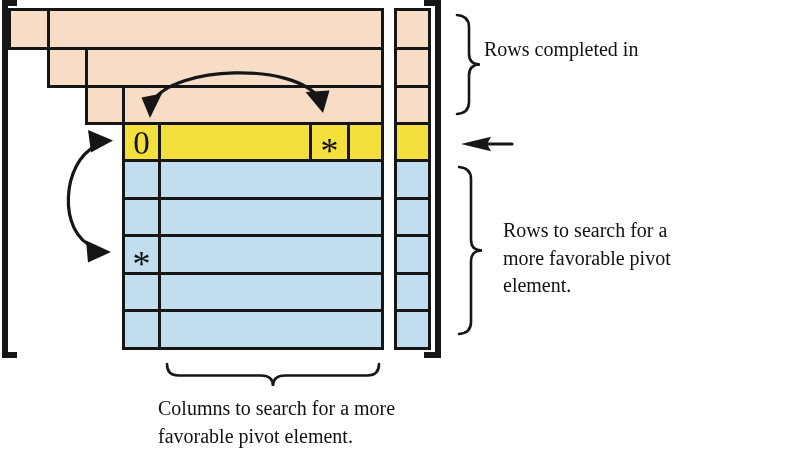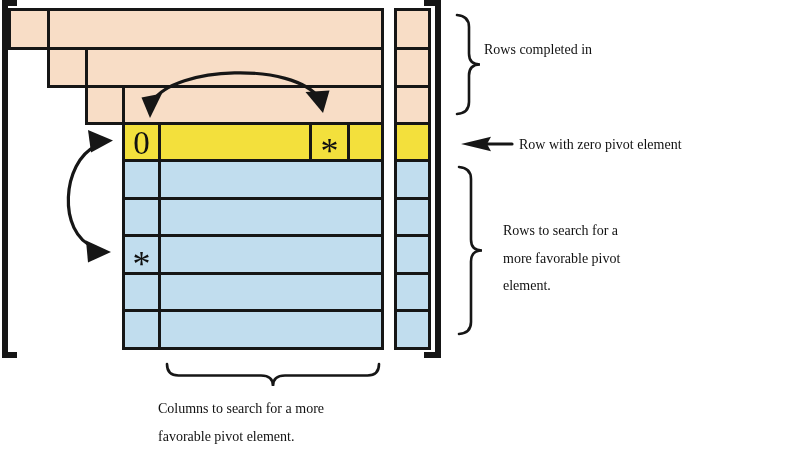--- a/index.html
+++ b/index.html
@@ -24,7 +24,7 @@
     border-top:6px solid var(--line-color,#161616);
     border-bottom:6px solid var(--line-color,#161616);}
   .overlay{position:absolute;left:0;top:0;width:808px;height:452px;pointer-events:none;}
-  .label{position:absolute;font-size:14px;line-height:27.5px;white-space:nowrap;}
+  .label{position:absolute;font-size:20px;line-height:27.5px;white-space:nowrap;}
 </style>
 </head>
 <body>

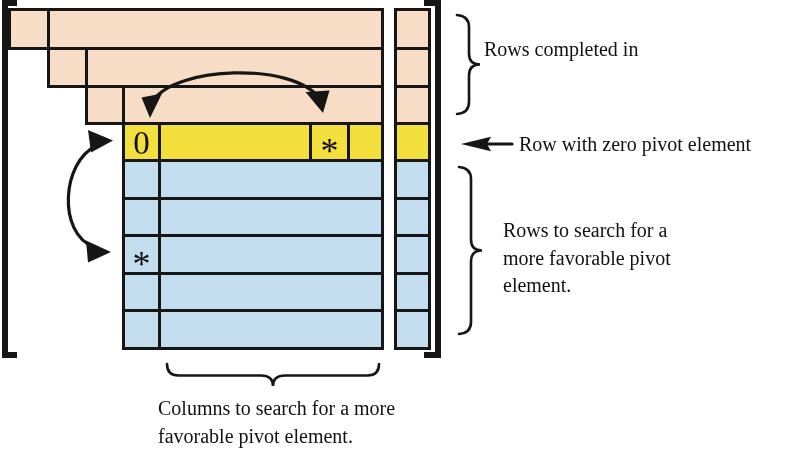--- a/index.html
+++ b/index.html
@@ -101,9 +101,6 @@
     <div>Rows completed in</div>
   </div>
 
-  <div class="label" style="left:519px;top:131px">
-    <div>Row with zero pivot element</div>
-  </div>
 
   <div class="label" style="left:503px;top:217px">
     <div>Rows to search for a</div>

